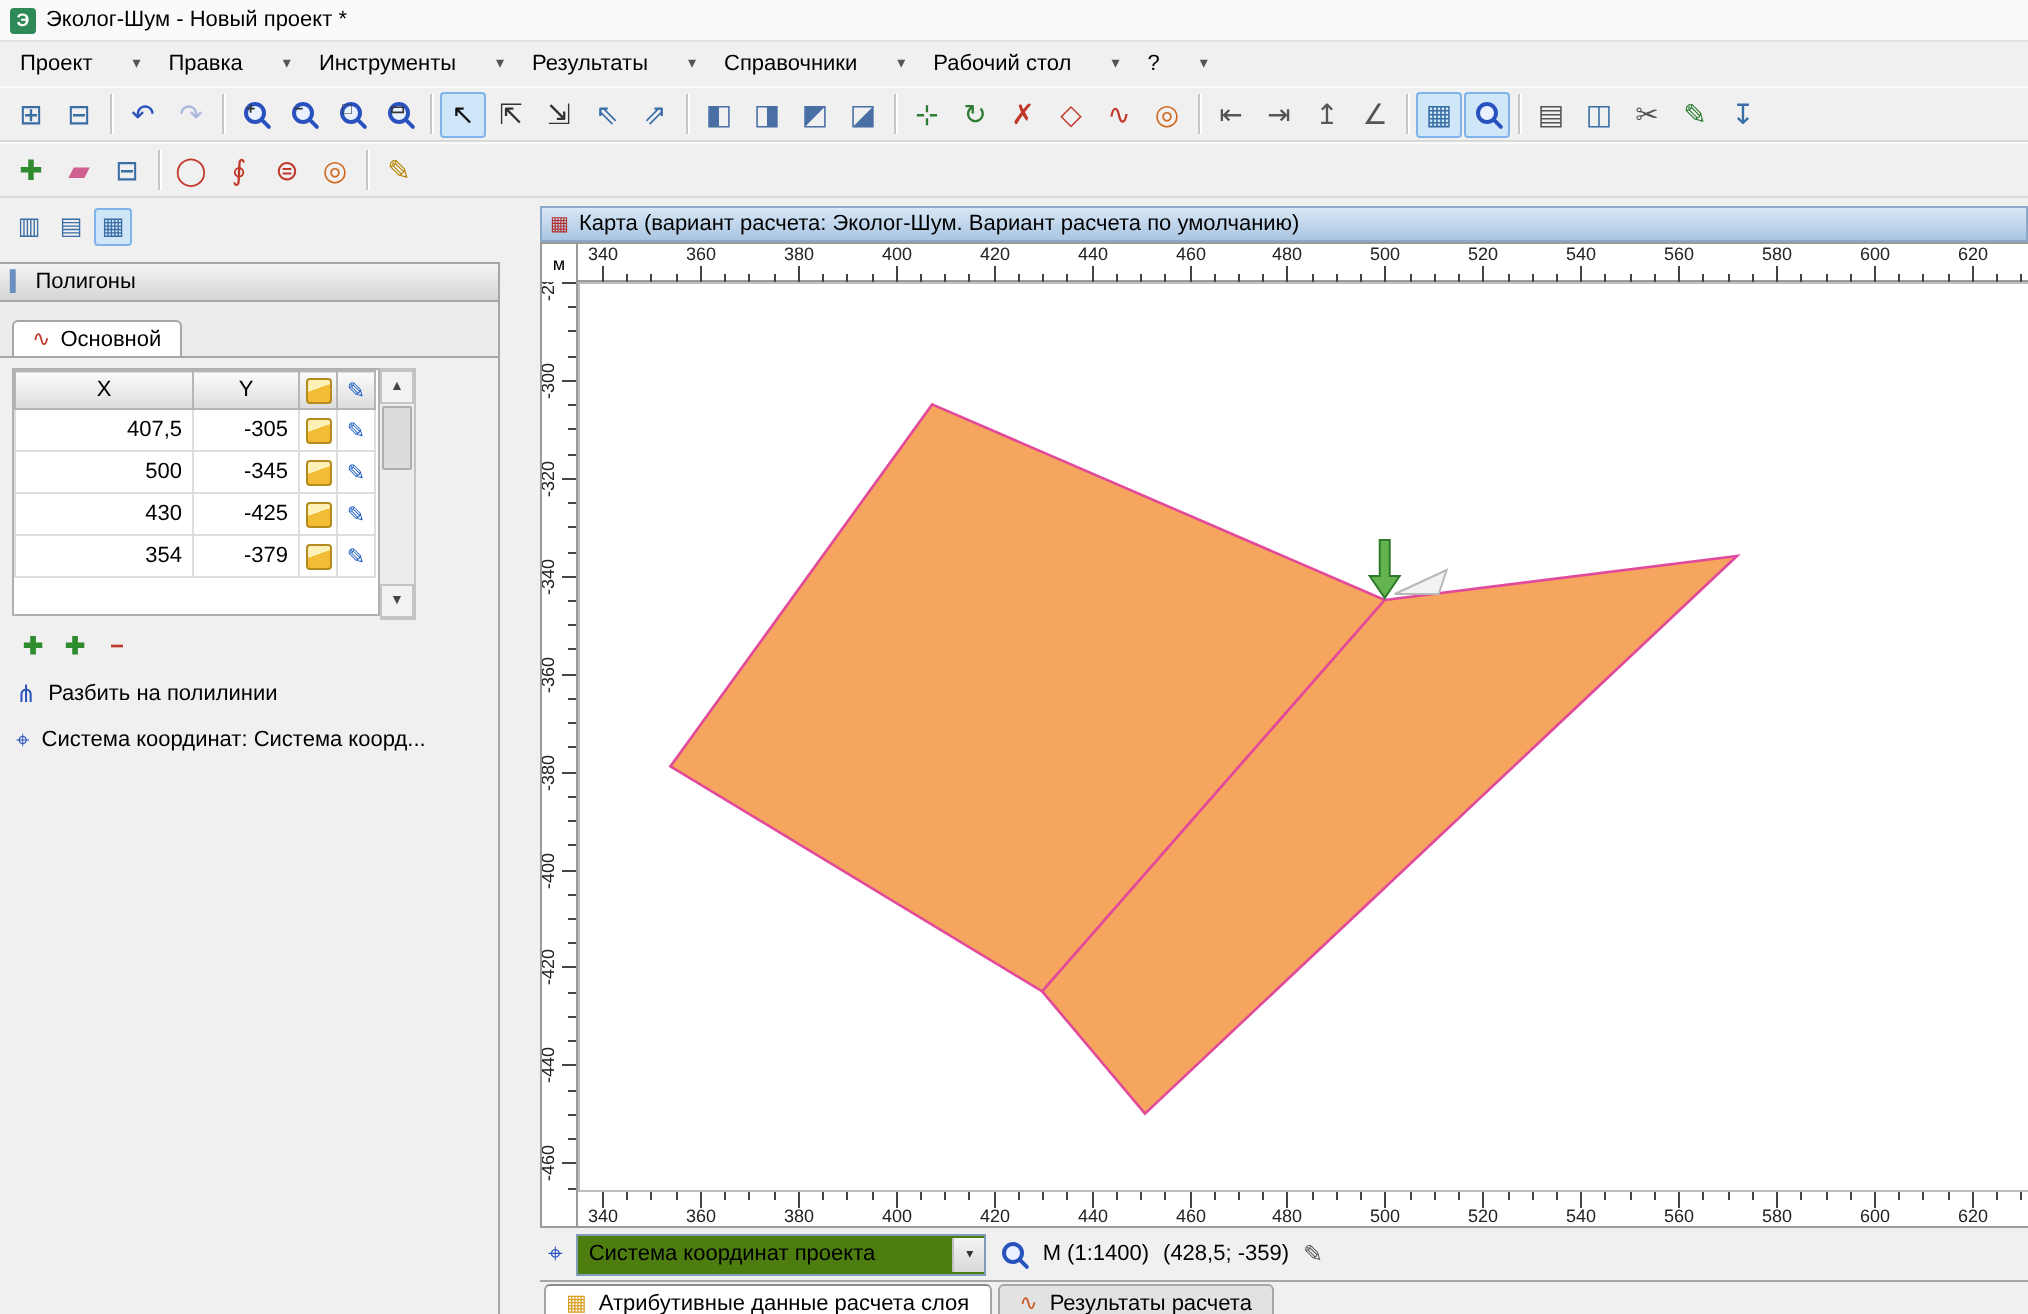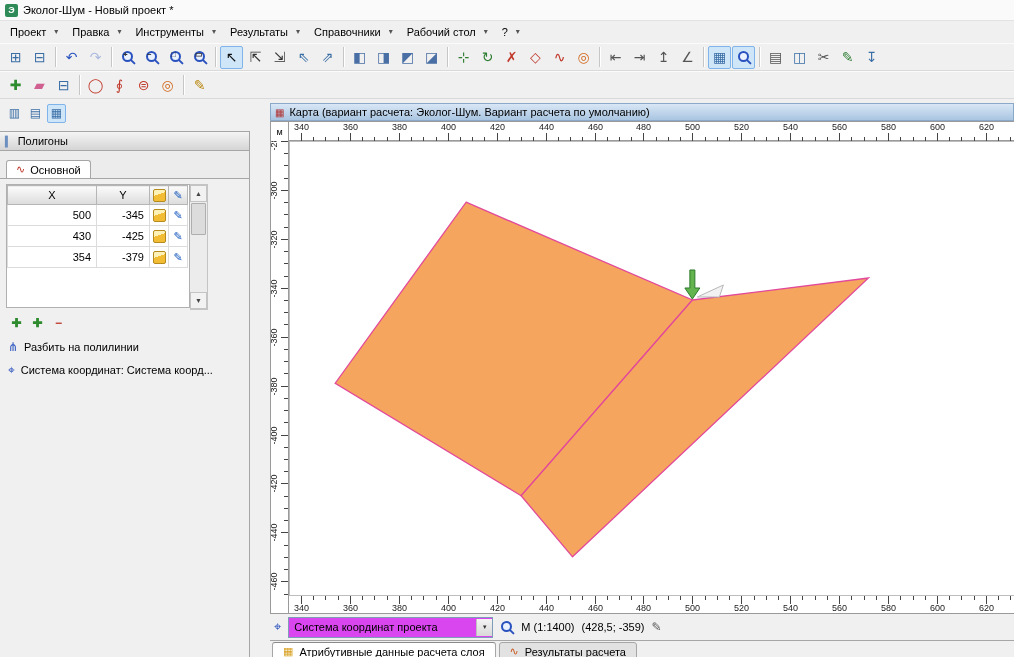--- a/index.html
+++ b/index.html
@@ -8,7 +8,7 @@
   .titlebar{height:20px;background:#fafafa;display:flex;align-items:center;gap:5px;padding:0 5px;border-bottom:1px solid #e3e3e3}
   .appicon{width:13px;height:13px;background:#2e8b57;color:#fff;font-size:9px;font-weight:bold;display:flex;align-items:center;justify-content:center;border-radius:2px;flex:none}
   .menubar{height:22px;display:flex;align-items:center;padding:0 3px;background:#f0f0f0}
-  .menu-item{display:flex;align-items:center;gap:8px;padding:3px 7px;cursor:default}
+  .menu-item{display:flex;align-items:center;gap:20px;padding:3px 7px;cursor:default}
   .caret{font-size:8px;color:#555;line-height:1}
   .toolbar{height:26px;display:flex;align-items:center;padding:0 4px;background:#f0f0f0;border-top:1px solid #fbfbfb;border-bottom:1px solid #d9d9d9;gap:1px}
   .tb-btn{width:23px;height:23px;flex:none;border:1px solid transparent;background:transparent;display:flex;align-items:center;justify-content:center;font-size:14px;line-height:1;padding:0;font-family:"Liberation Sans",sans-serif;border-radius:2px}

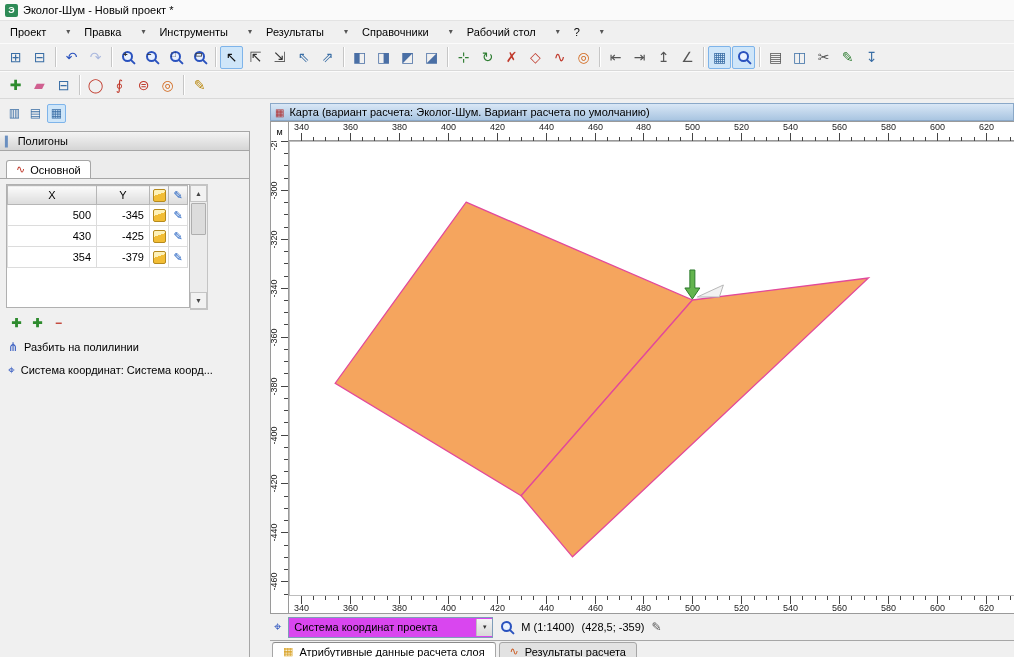--- a/index.html
+++ b/index.html
@@ -219,6 +219,12 @@
               </tr>
             </thead>
             <tbody id="coord-rows">
+                <tr>
+                  <td>407,5</td>
+                  <td>-305</td>
+                  <td class="ic"><span class="icon-bucket"></span></td>
+                  <td class="ic"><span class="pencil">✎</span></td>
+                </tr>
                 <tr>
                   <td>500</td>
                   <td>-345</td>

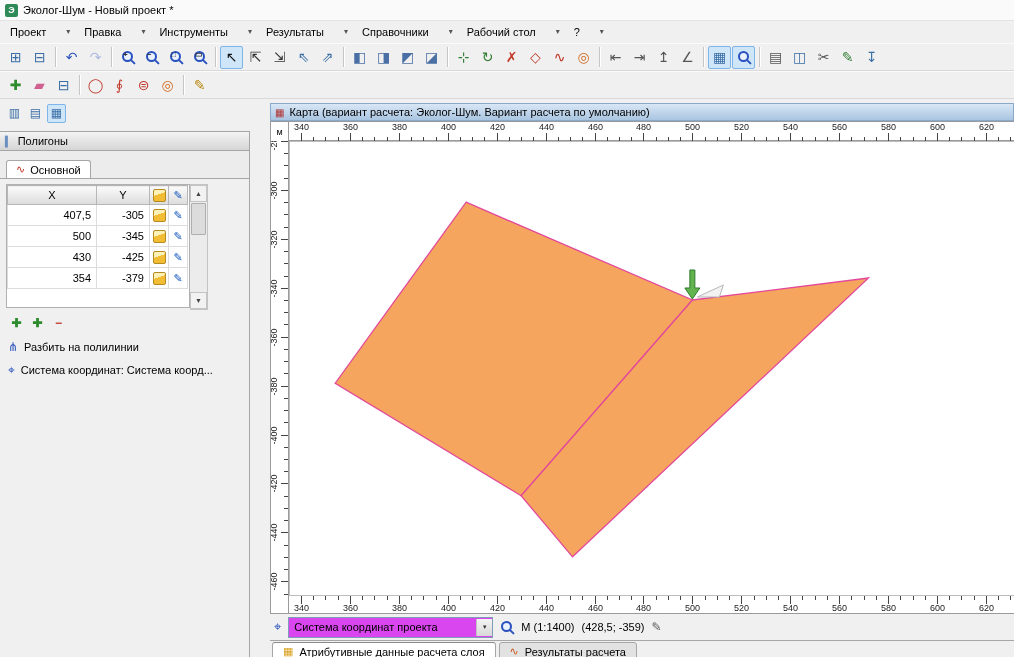--- a/index.html
+++ b/index.html
@@ -65,7 +65,7 @@
   .statusbar{height:26px;flex:none;display:flex;align-items:center;gap:7px;padding:0 4px}
   .sb-ic{color:#2a52be;font-size:13px}
   .sb-ic2{color:#555;font-size:12px}
-  .combo{width:198px;height:19px;border:1px solid #7f9db9;background:#d946ef;display:flex;align-items:center;justify-content:space-between;padding-left:5px}
+  .combo{width:198px;height:19px;border:1px solid #7f9db9;background:#4d7c0f;display:flex;align-items:center;justify-content:space-between;padding-left:5px}
   .arrowbox{width:15px;height:17px;background:linear-gradient(#f4f4f4,#d8d8d8);border-left:1px solid #c0c0c0;display:flex;align-items:center;justify-content:center;font-size:7px;color:#333}
   .bottom-tabs{height:22px;flex:none;display:flex;gap:3px;align-items:flex-start;padding:1px 2px 0;border-top:1px solid #a6a6a6;background:#f0f0f0}
   .btab{display:flex;align-items:center;gap:6px;padding:2px 10px 3px;border:1px solid #a6a6a6;border-radius:3px 3px 0 0;background:#e2e2e2}

